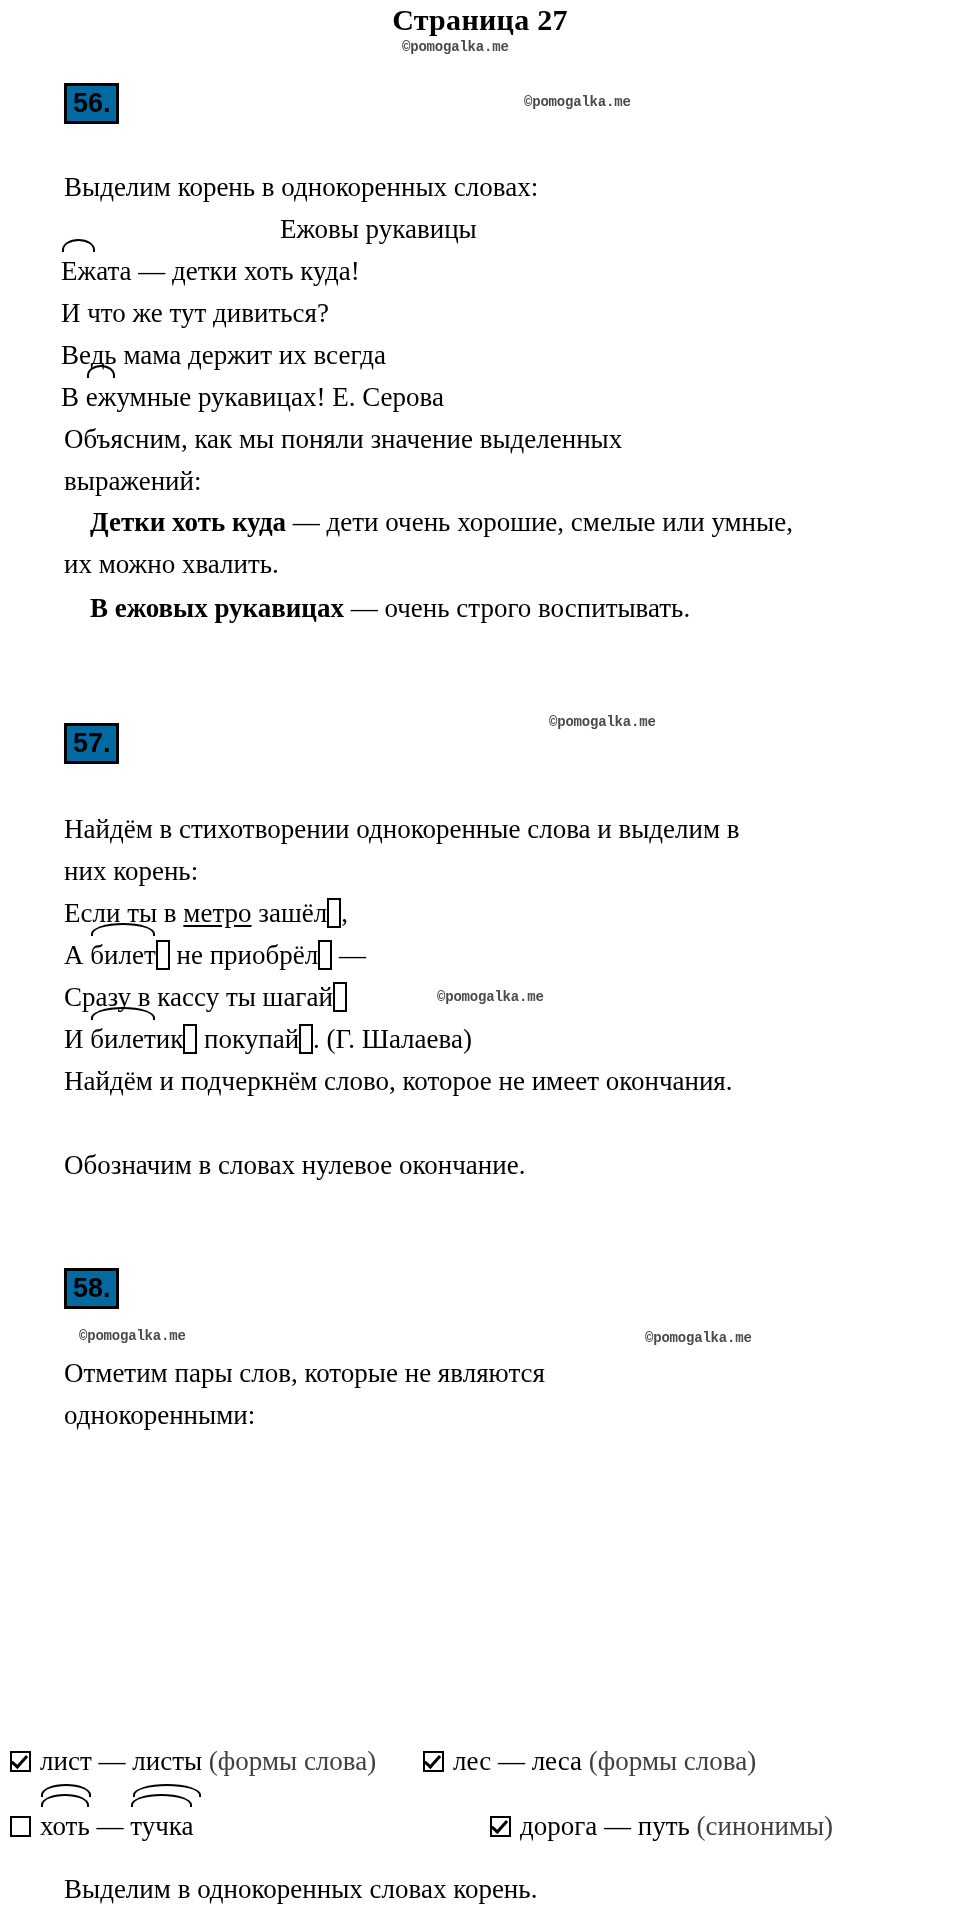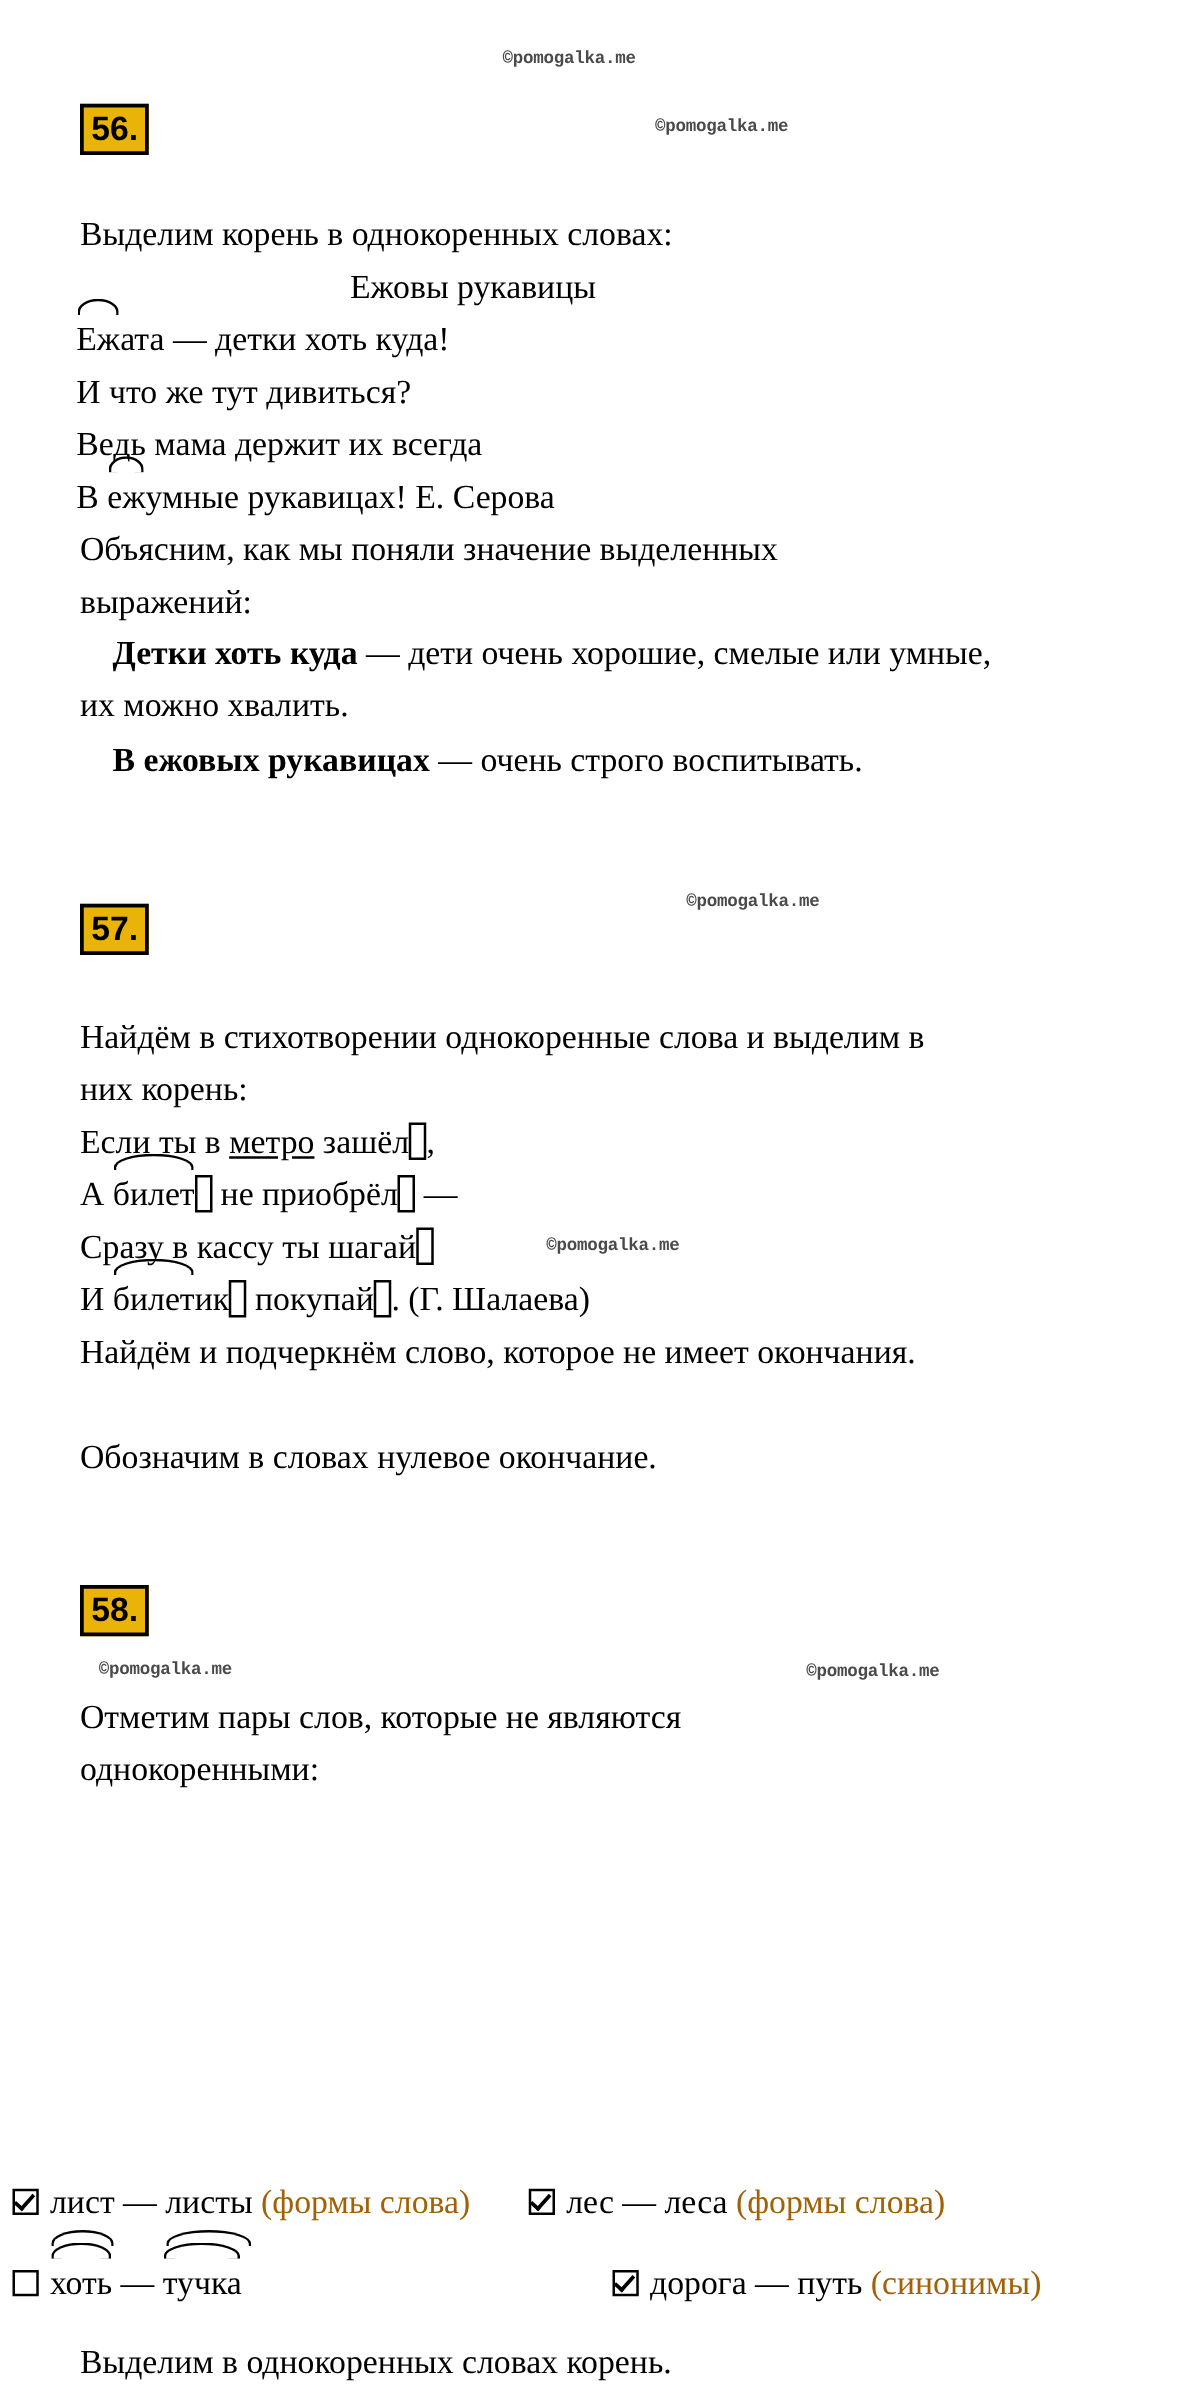--- a/index.html
+++ b/index.html
@@ -127,6 +127,7 @@
 
 <div class="page">
 
+  <div class="page-title" style="top:2px;">Страница 27</div>
 
   <div class="wm" style="left:402px; top:39px;">©pomogalka.me</div>
   <div class="wm" style="left:524px; top:94px;">©pomogalka.me</div>

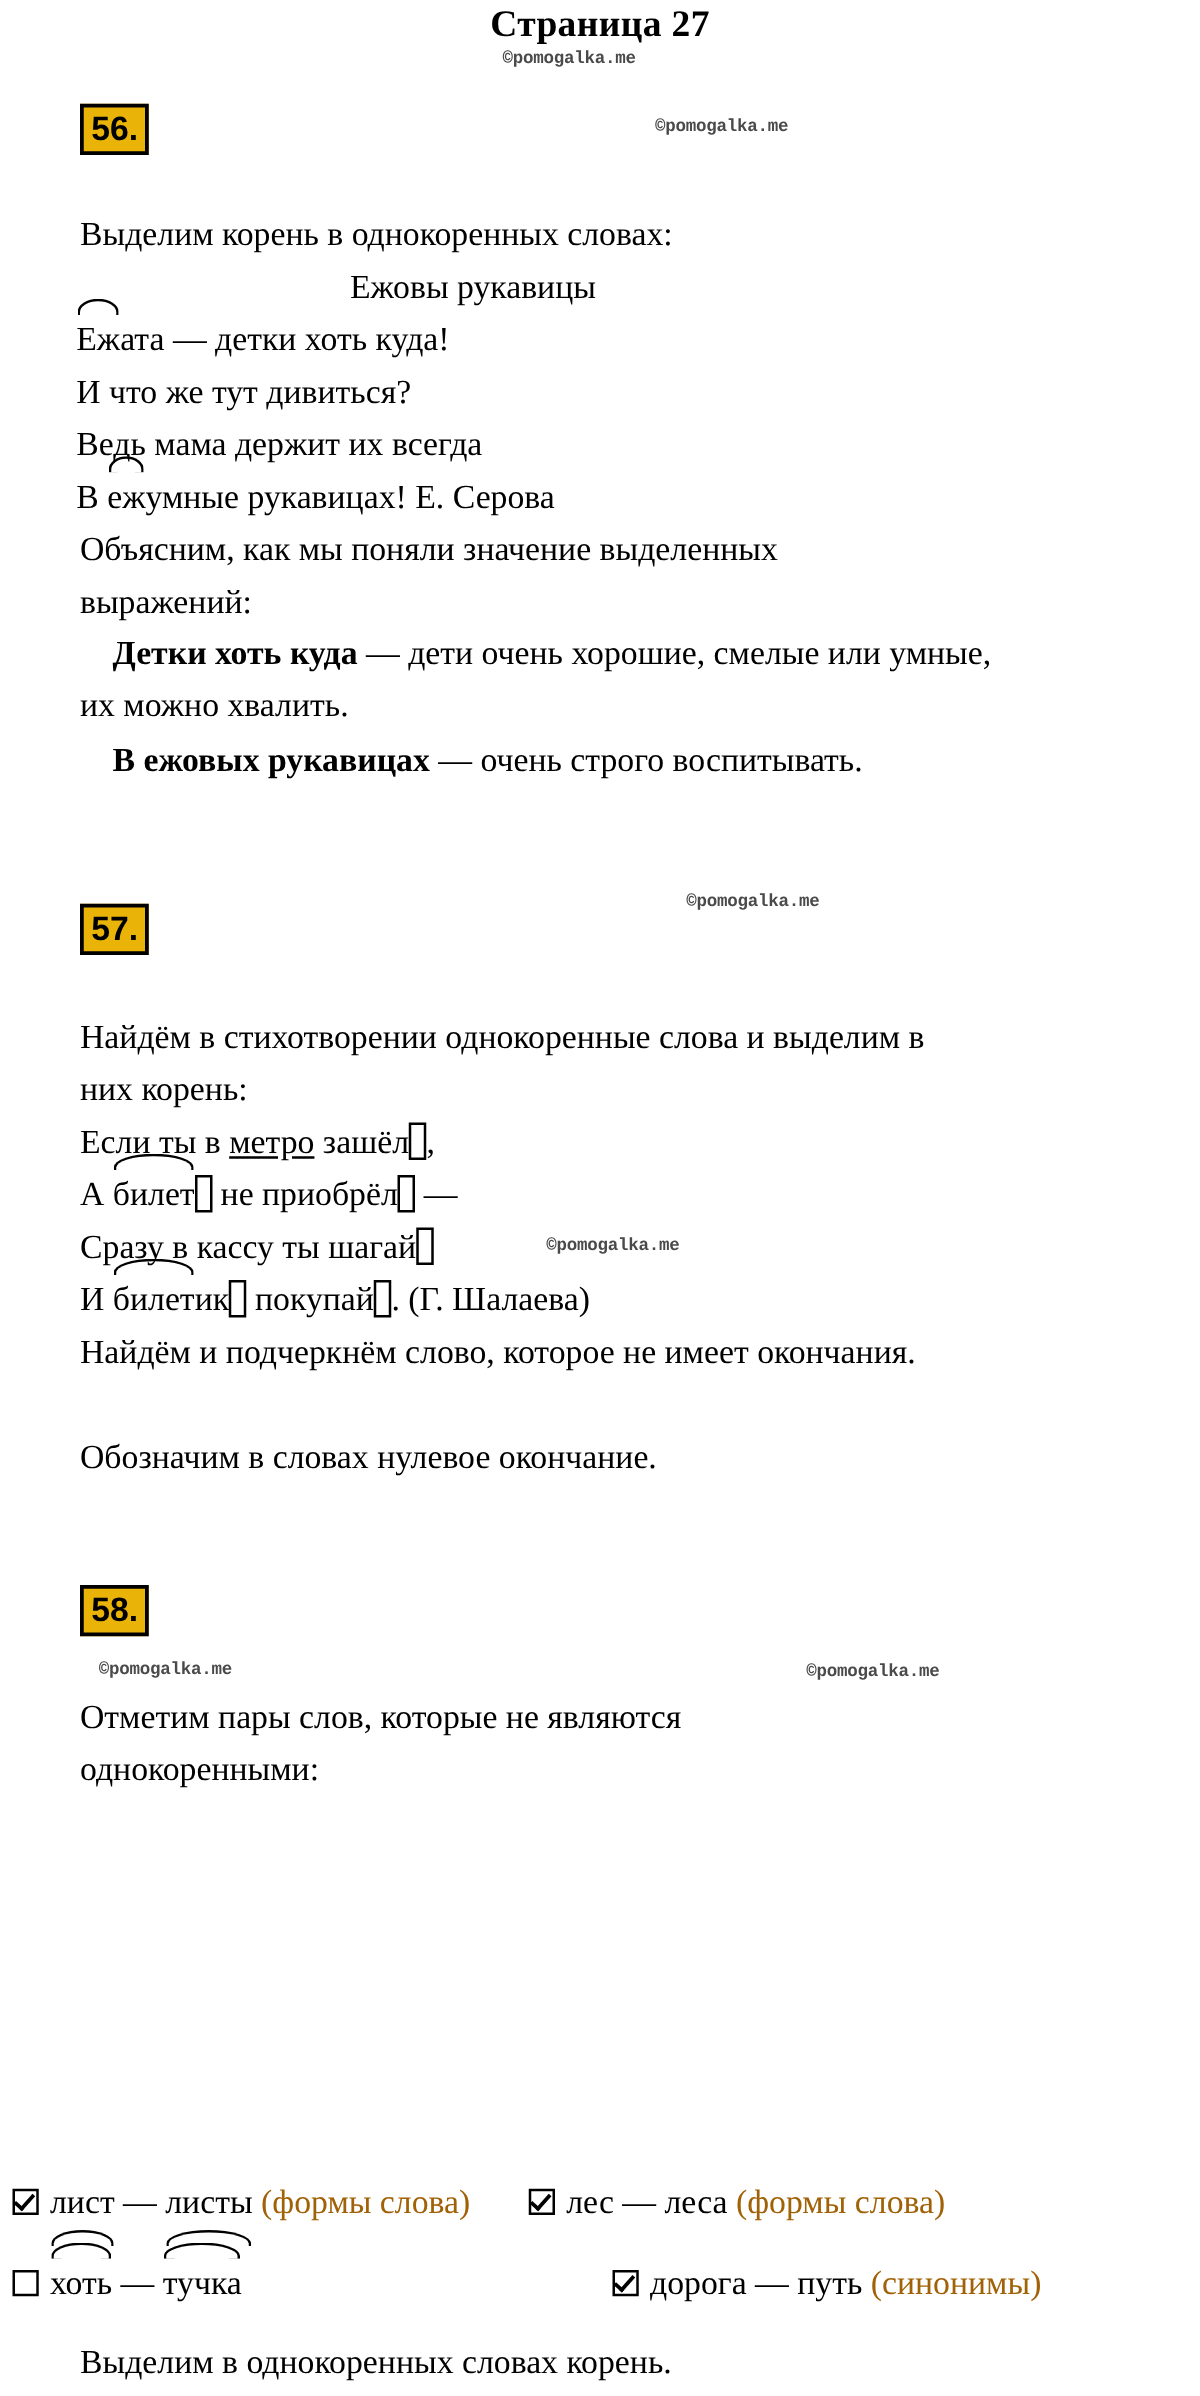--- a/index.html
+++ b/index.html
@@ -43,7 +43,7 @@
     font-size:27px;
     line-height:30px;
     padding:2px 5px 3px 6px;
-    background:#eab308;
+    background:#0369a1;
   }
 
   

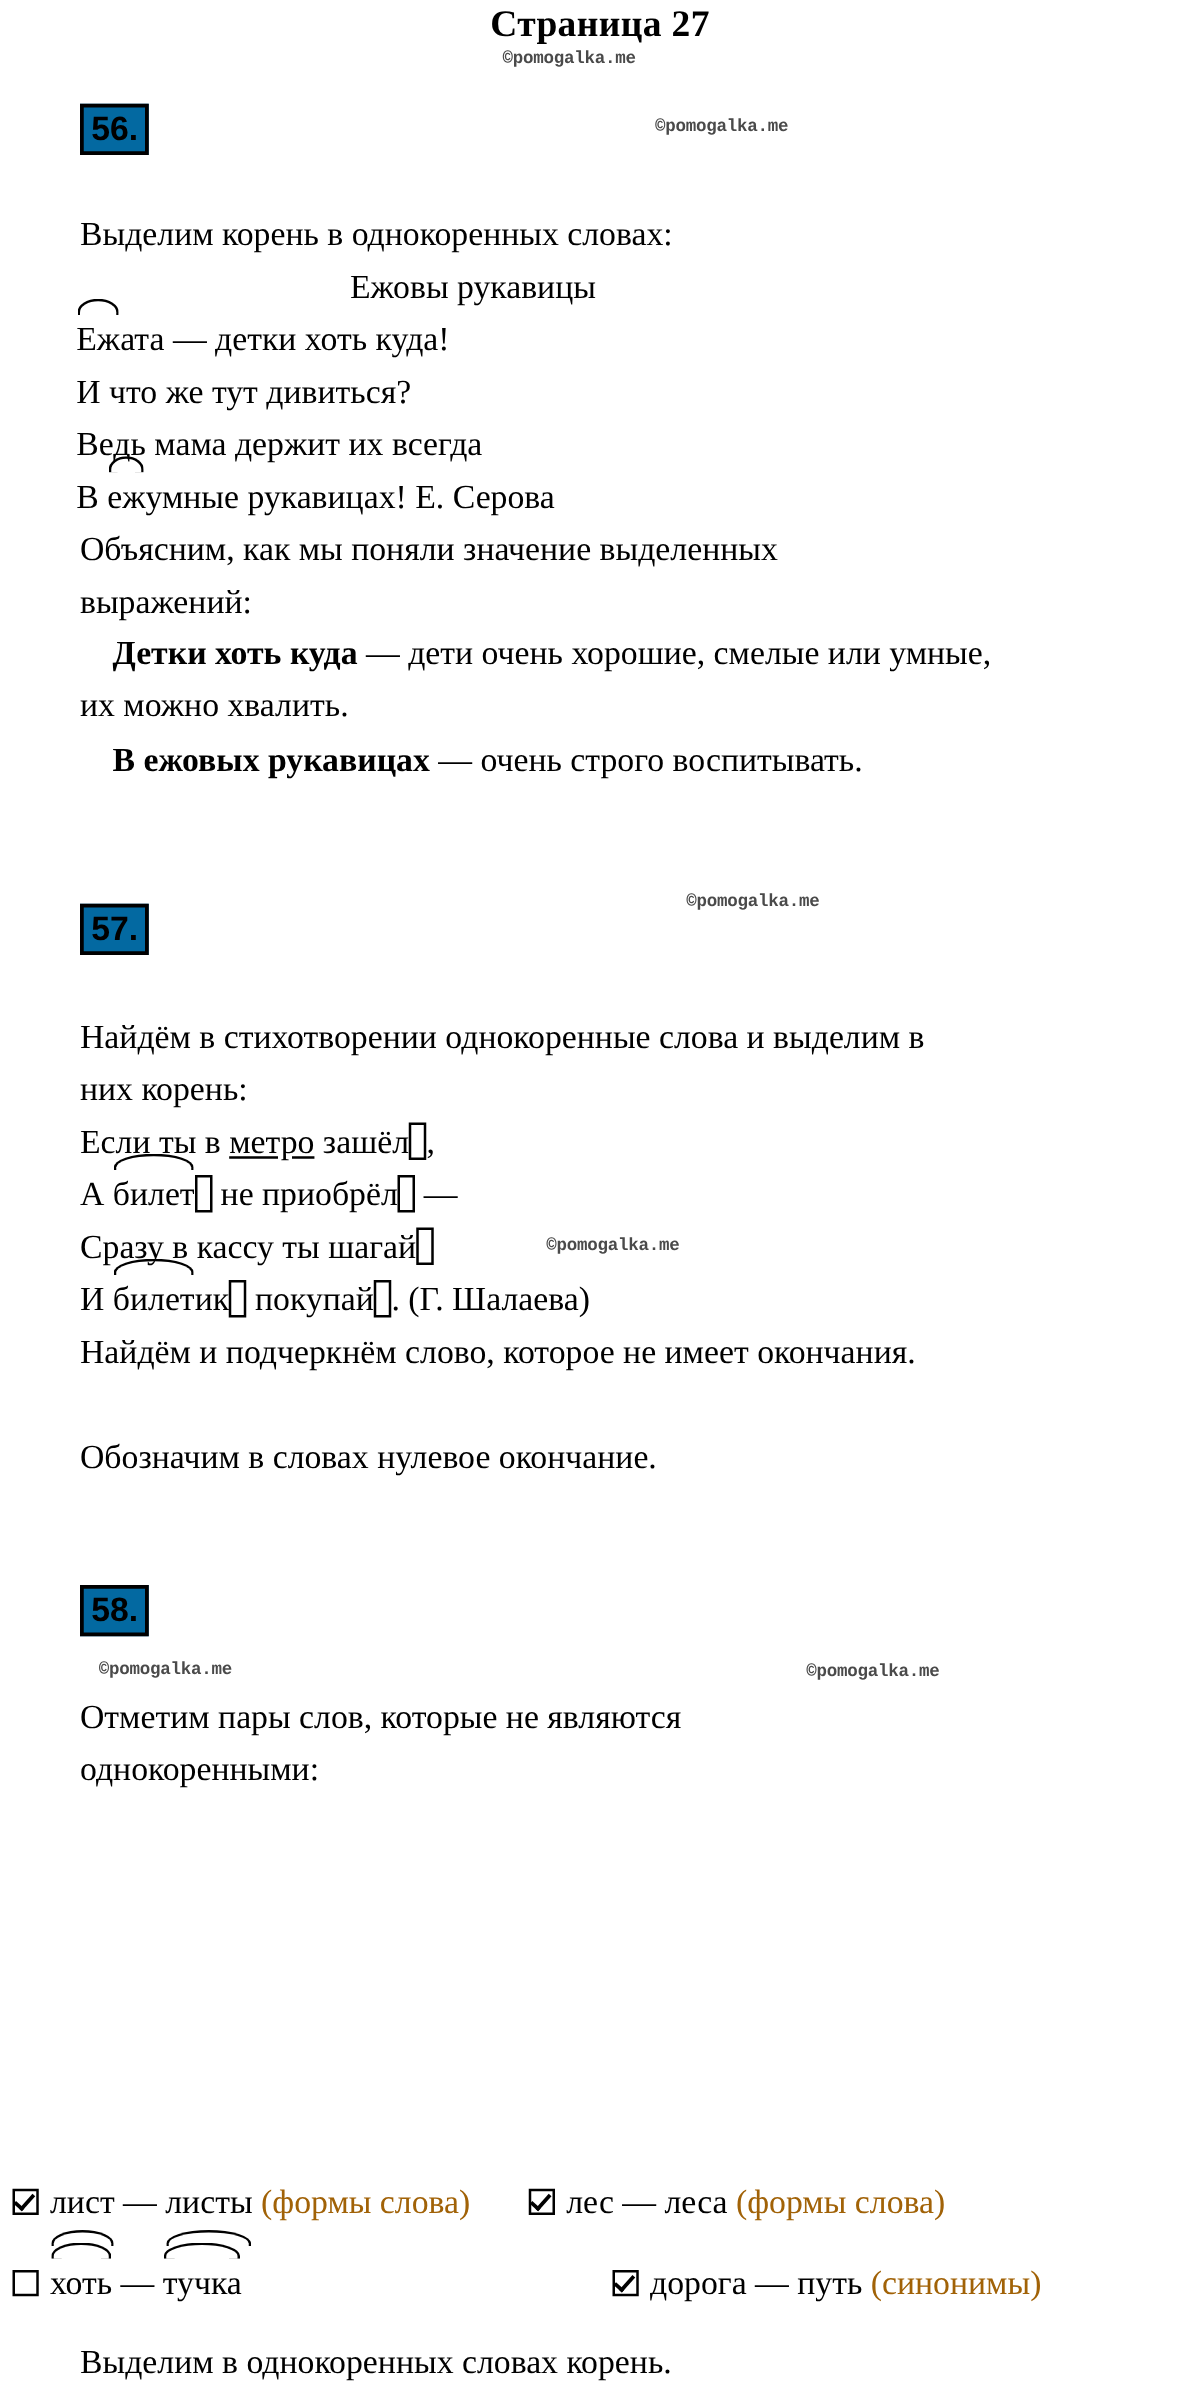--- a/index.html
+++ b/index.html
@@ -57,7 +57,7 @@
   .tb.wrap { white-space:normal; }
   .indent { display:inline-block; width:26px; }
   .b { font-weight:bold; }
-  .gray { color:#a16207; }
+  .gray { color:#404040; }
   .ul { text-decoration:underline; text-underline-offset:3px; }
 
   

